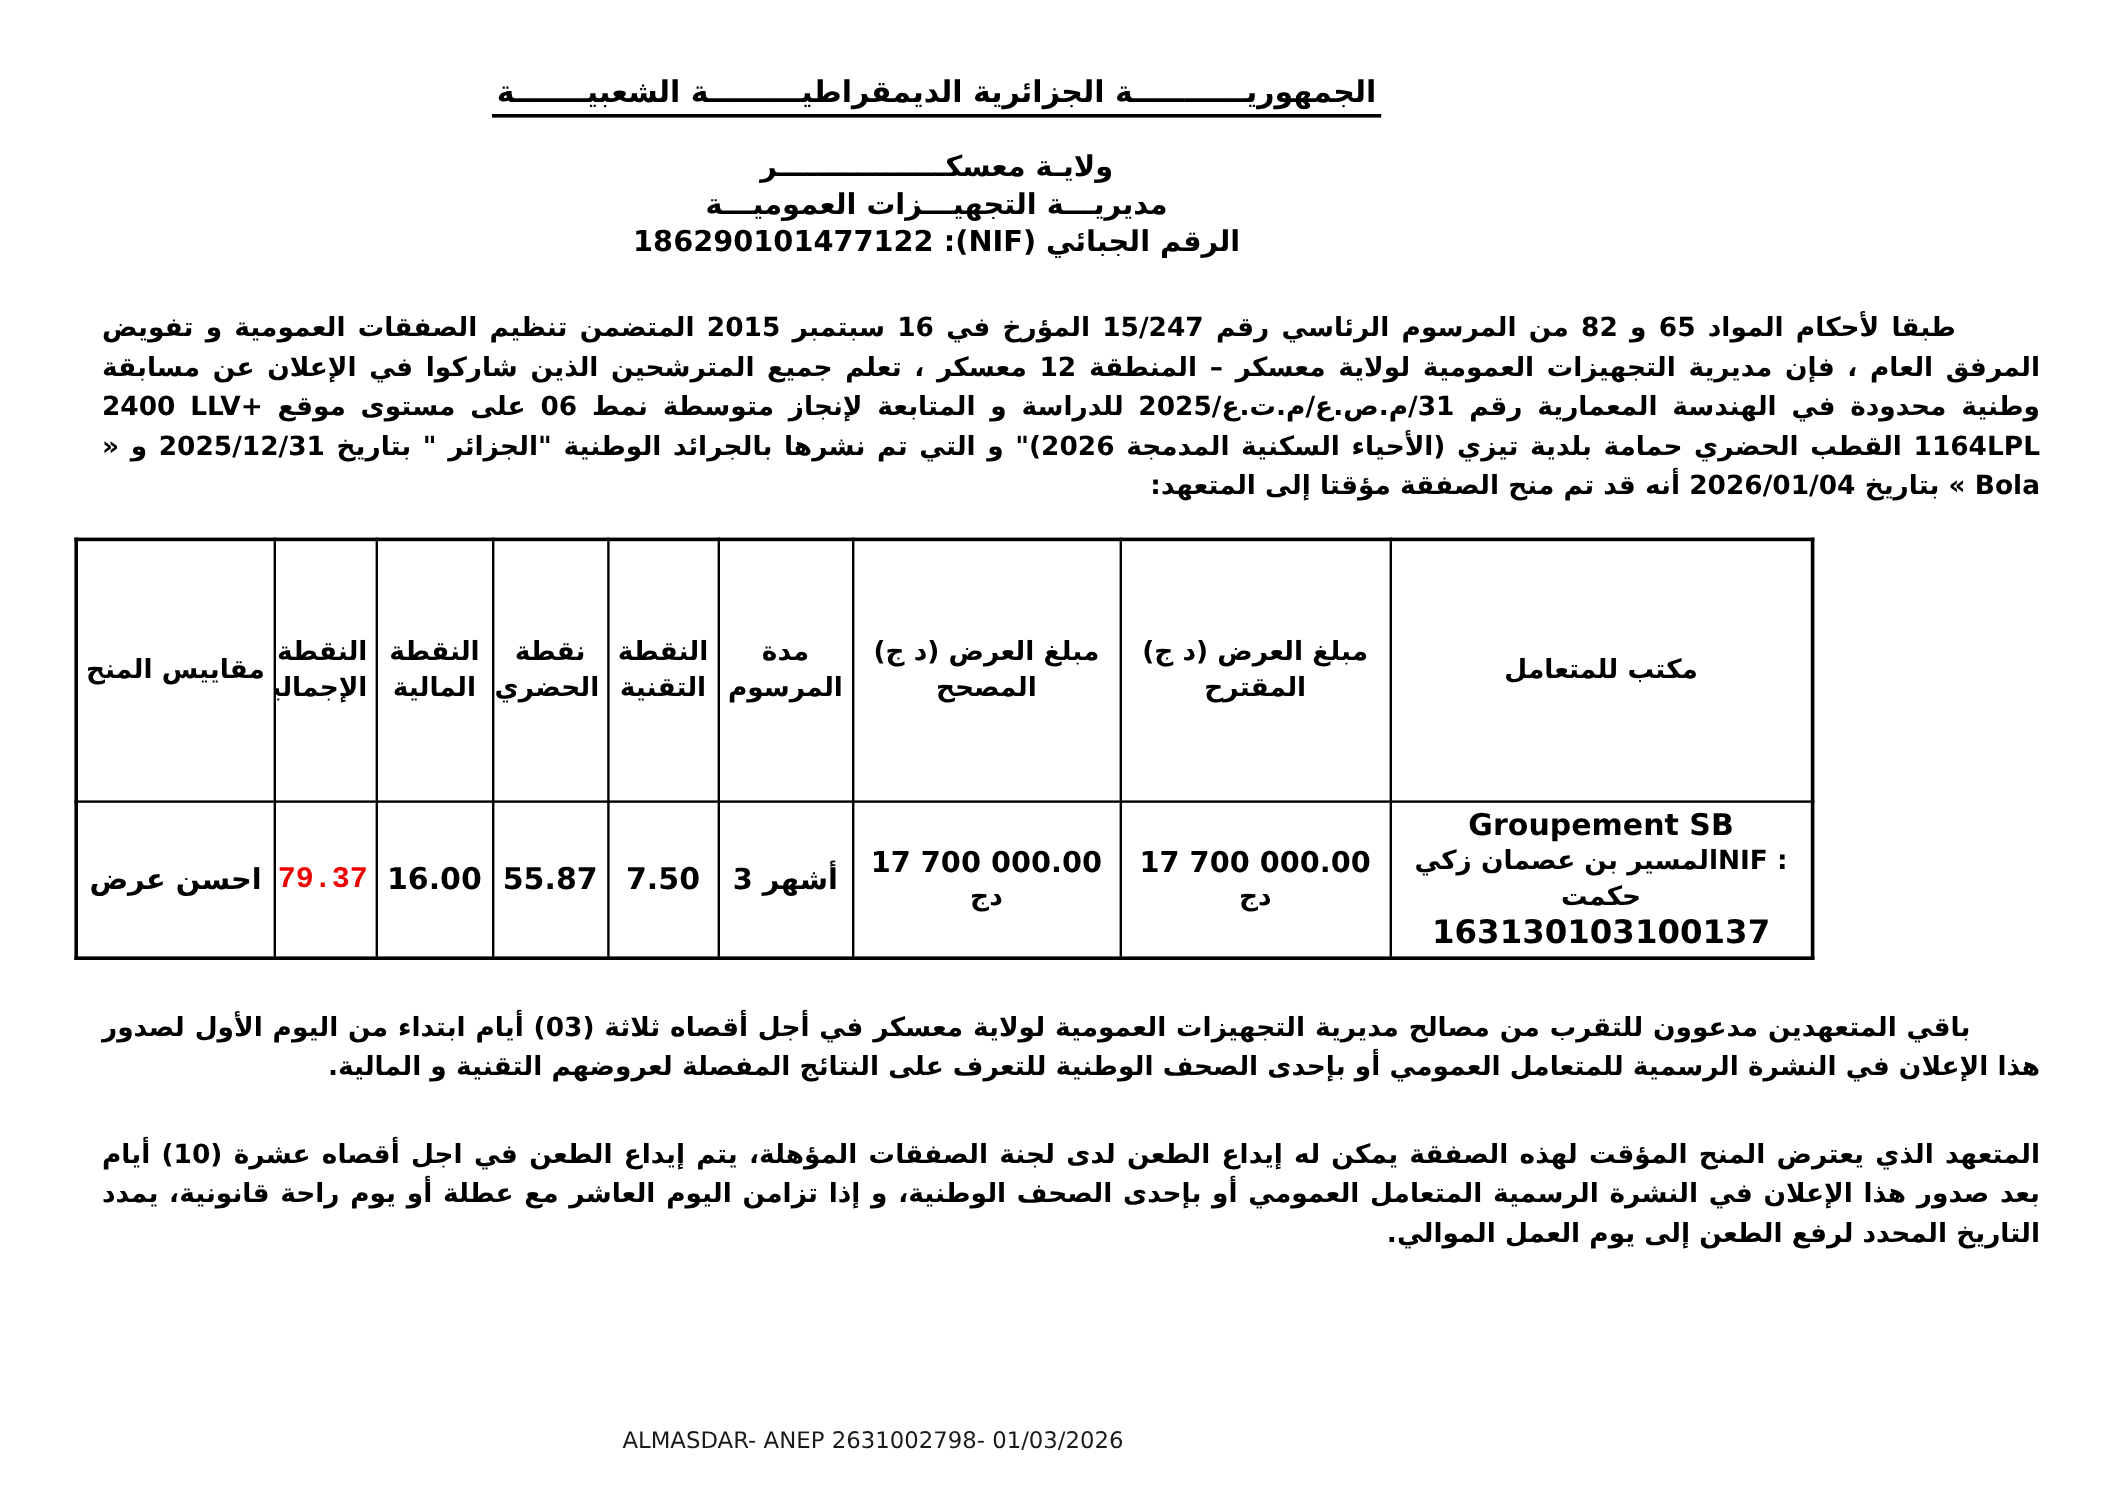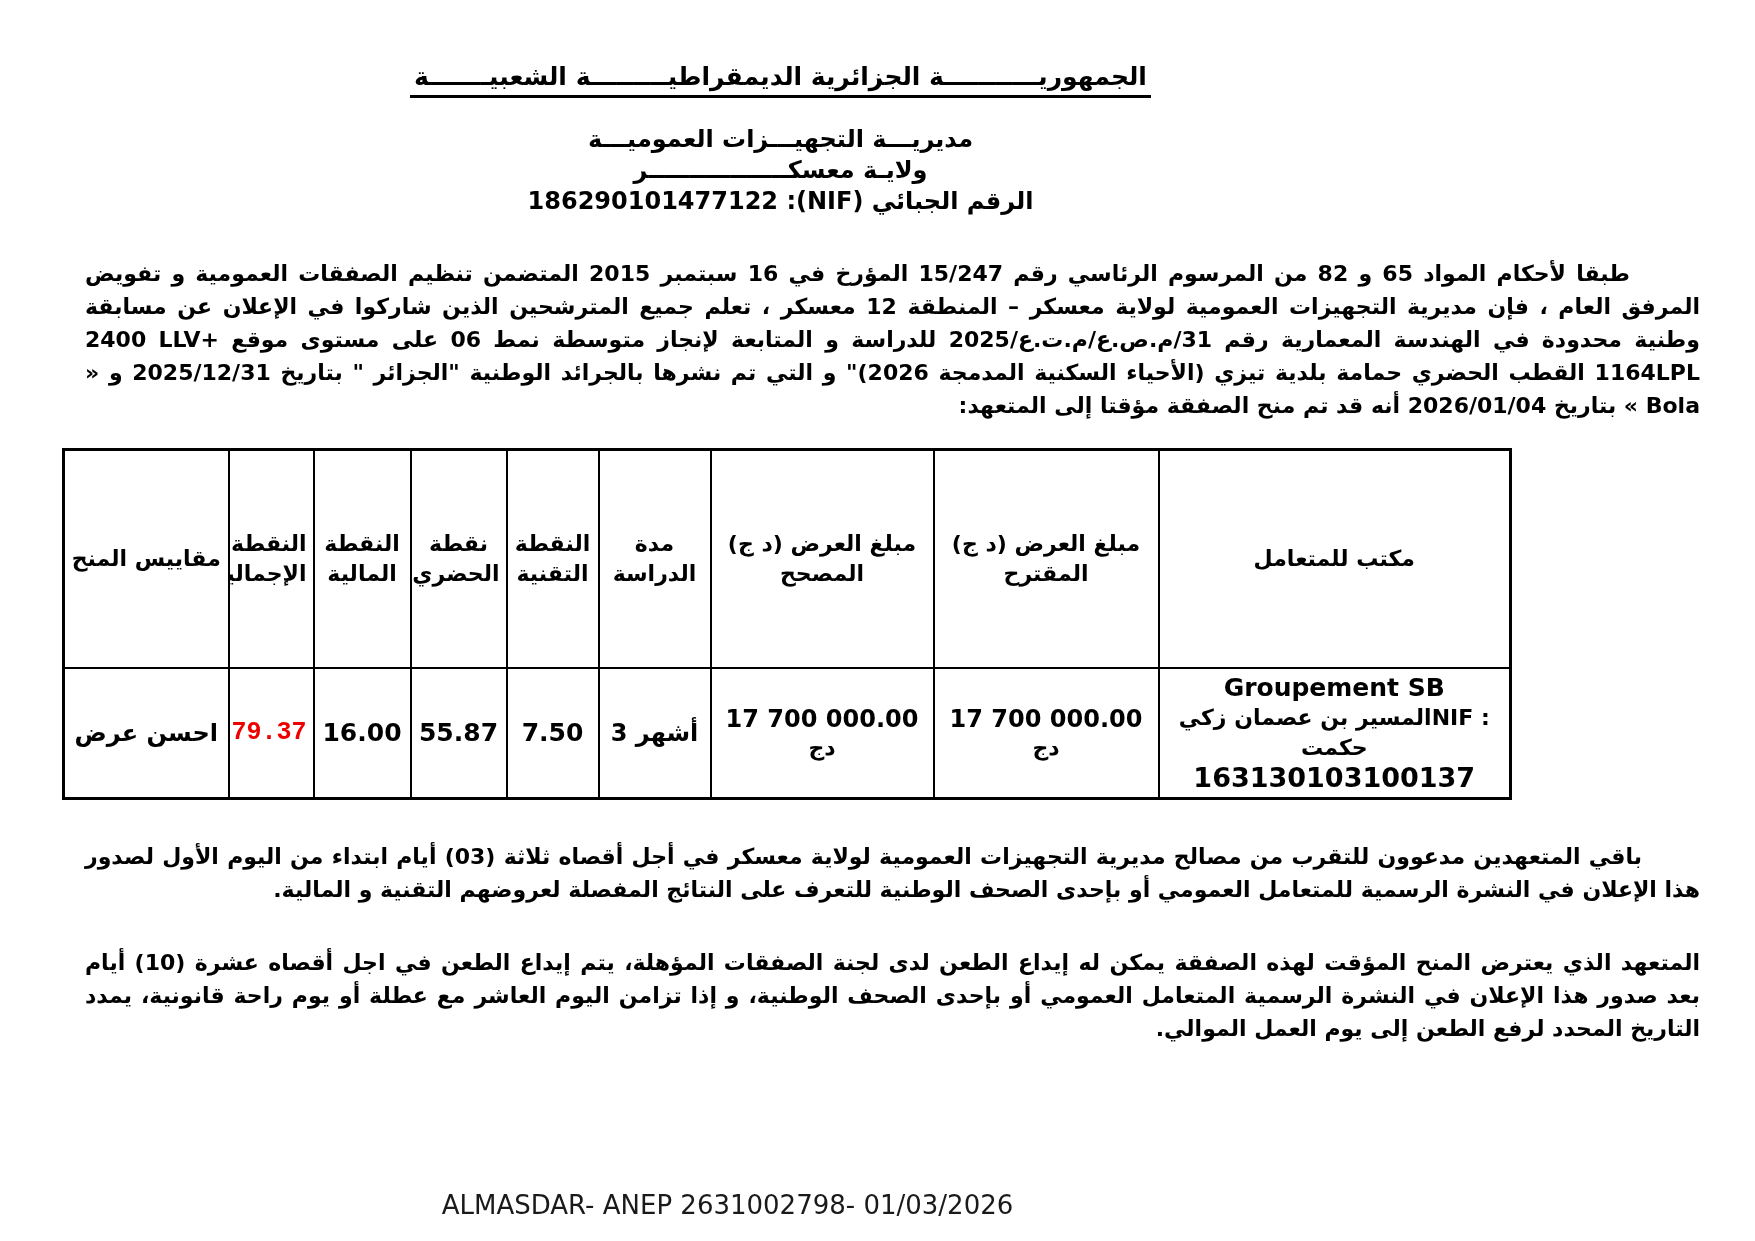--- a/index.html
+++ b/index.html
@@ -74,8 +74,8 @@
         <span class="u">الجمهوريـــــــــــة الجزائرية الديمقراطيـــــــــة الشعبيـــــــة</span>
       </div>
       <div class="admin">
+        <div>ولايـة معسكـــــــــــــــــر</div>
         <div>مديريـــة التجهيـــزات العموميـــة</div>
-        <div>ولايـة معسكـــــــــــــــــر</div>
         <div>الرقم الجبائي (NIF): 186290101477122</div>
       </div>
     </div>

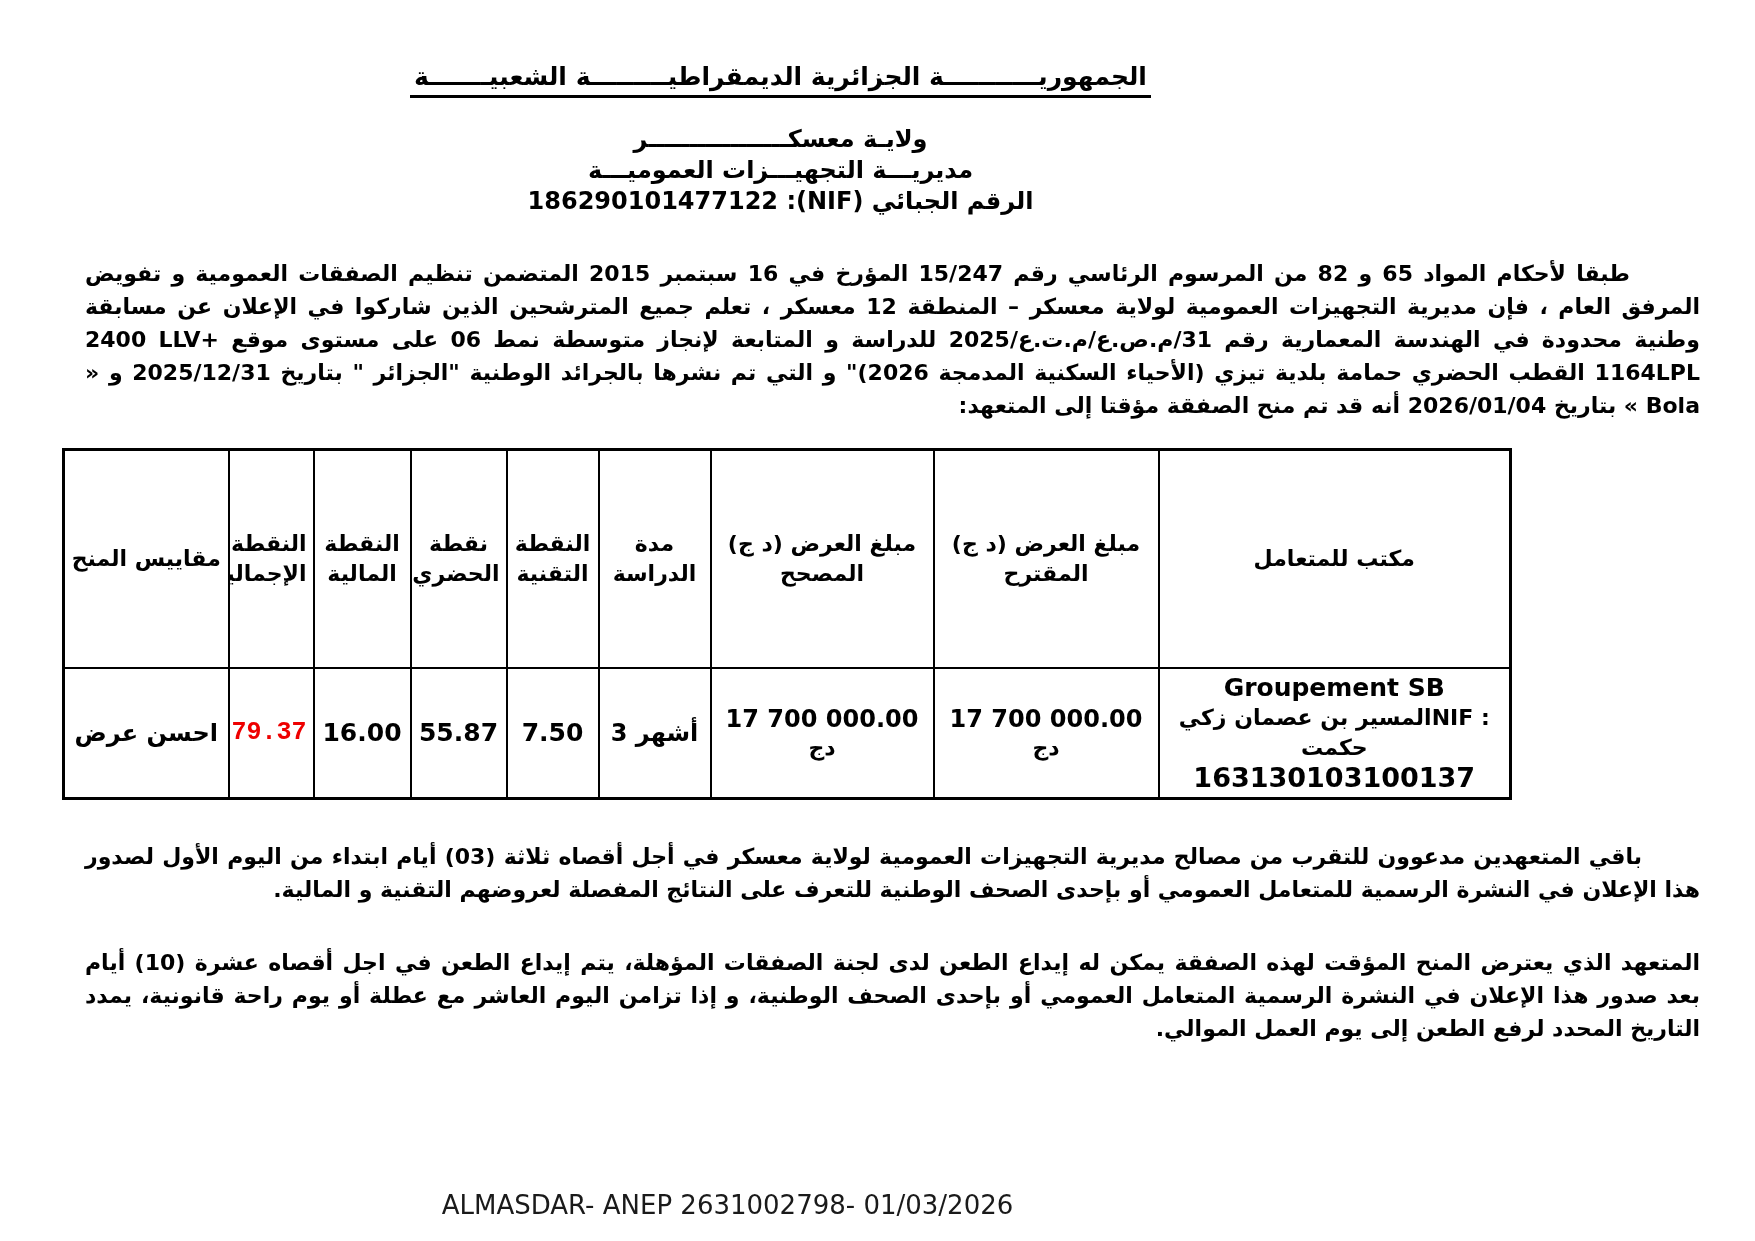--- a/index.html
+++ b/index.html
@@ -102,7 +102,7 @@
         <th class="hcell pre">مبلغ  العرض (د ج)
 المصحح</th>
         <th class="hcell pre">مدة
-الدراسة</th>
+المرسوم</th>
         <th class="hcell pre">النقطة
 التقنية</th>
         <th class="hcell pre">نقطة

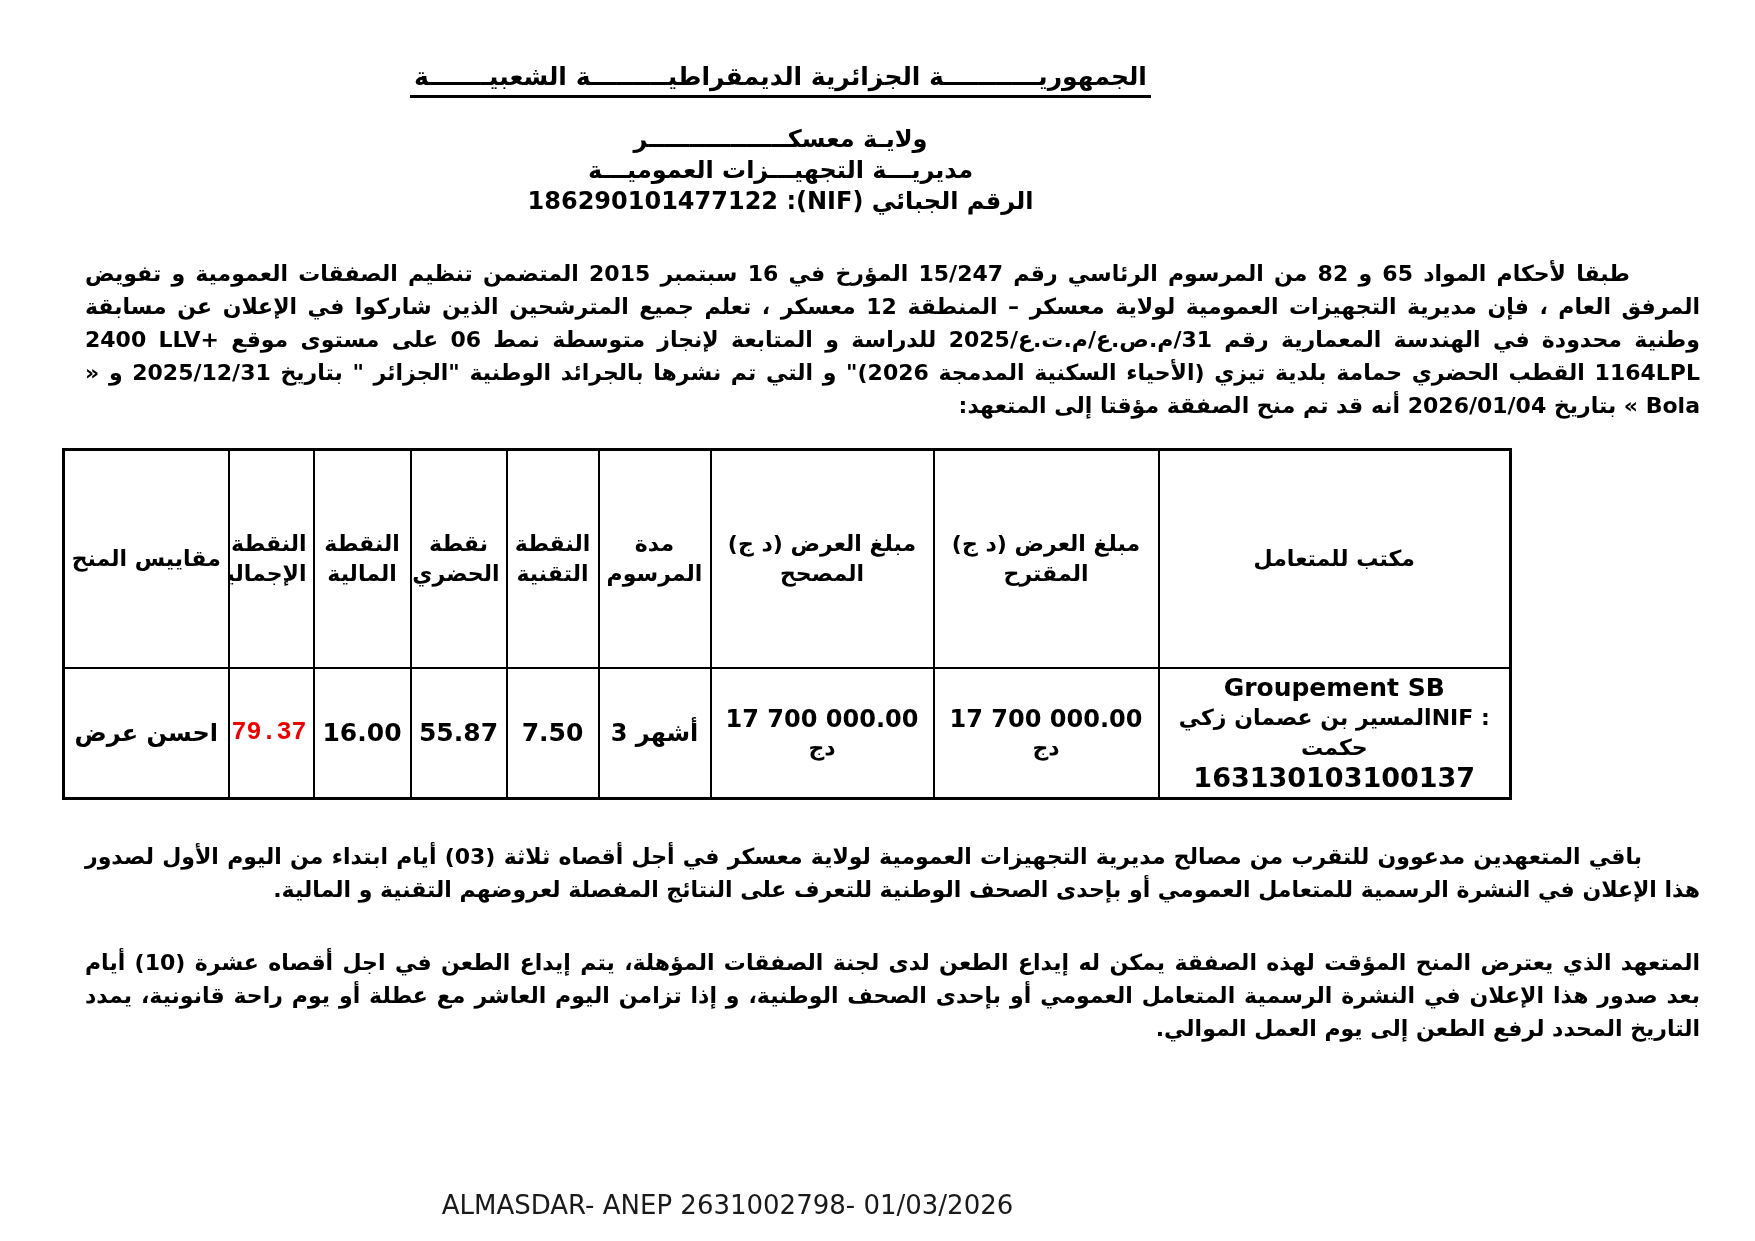--- a/index.html
+++ b/index.html
@@ -60,7 +60,7 @@
   .footer{
     position:absolute;top:1190px;left:0;width:100%;
     text-align:center;padding-right:300px;box-sizing:border-box;
-    font-size:26px;color:#1a1a1a;direction:ltr;font-weight:normal;
+    font-size:19px;color:#1a1a1a;direction:ltr;font-weight:normal;
   }
 </style>
 </head>

